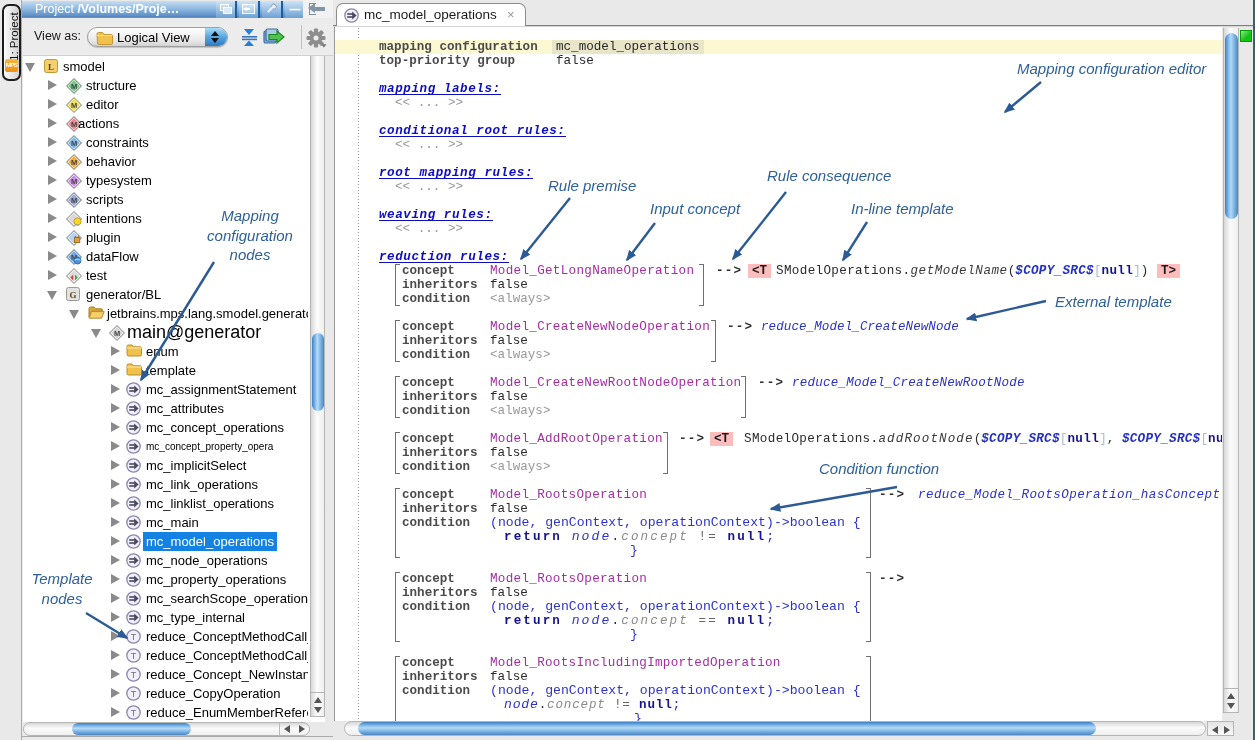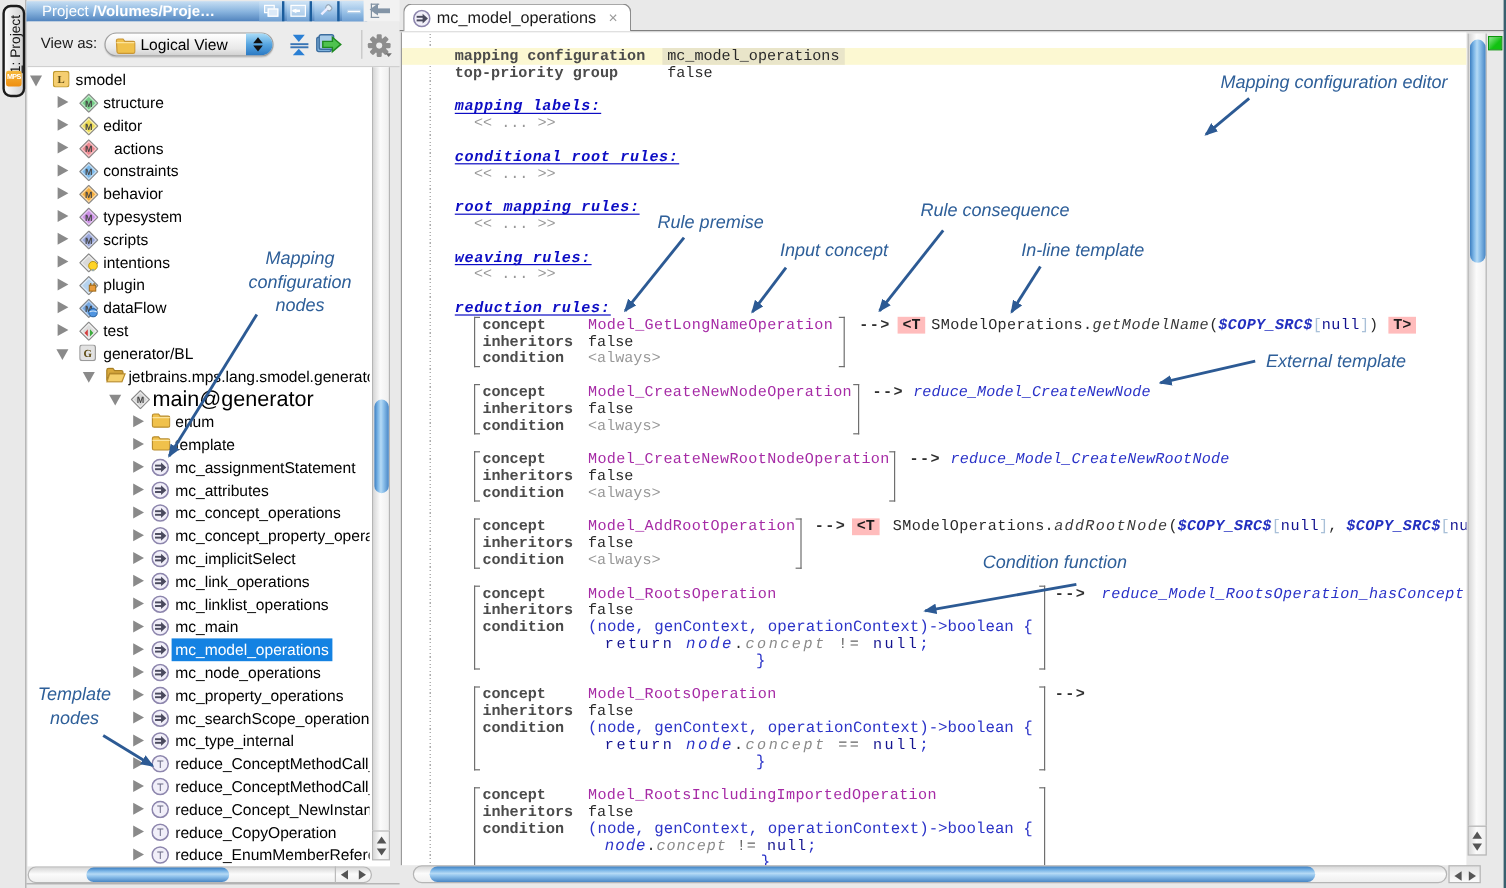--- a/index.html
+++ b/index.html
@@ -144,7 +144,7 @@
       <polygon points="8,2 14,8 8,14 2,8" fill="none" stroke="rgba(255,255,255,.55)" stroke-width="1"></polygon>
       <text x="8" y="11" font-size="7.5" font-weight="bold" text-anchor="middle" fill="#474747" font-family="Liberation Sans">M</text>
     </svg>
-    <span style="position:absolute;left:72px;top:116px;font-size:13px;line-height:15px">actions</span>
+    <span style="position:absolute;left:55px;top:116px;font-size:13px;line-height:15px">actions</span>
     <i class="tri" style="position:absolute;left:25px;top:137px"></i>
     <svg class="icn" style="position:absolute;left:43px;top:135px" width="16" height="16" viewBox="0 0 16 16">
       <polygon points="8,0.5 15.5,8 8,15.5 0.5,8" fill="#7cb9ea" stroke="#8a8a8a" stroke-width="1"></polygon>

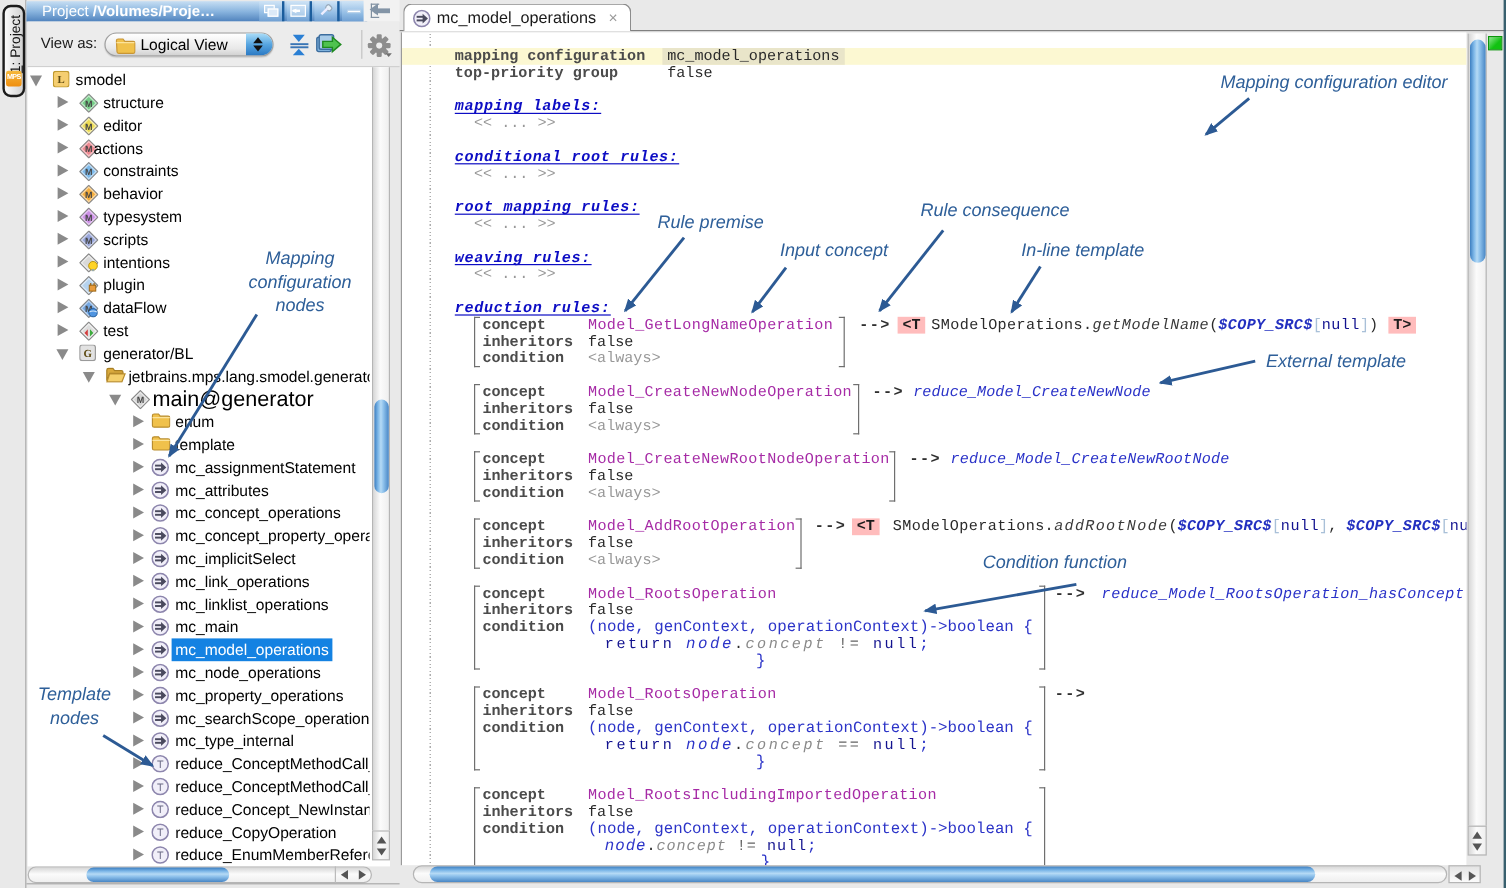--- a/index.html
+++ b/index.html
@@ -42,7 +42,7 @@
   .mit { font-style:italic; color:#3a3a3a; }
   .macro { font-style:italic; font-weight:bold; color:#2330c0; letter-spacing:0.3px; }
   .pale { color:#a9c0d8; }
-  .nav { font-weight:normal; color:#13138f; }
+  .nav { font-weight:bold; color:#13138f; }
   .lbrk { position:absolute; width:5px; border:1.4px solid #6f6f6f; border-right:none; }
   .rbrk { position:absolute; width:5px; border:1.4px solid #6f6f6f; border-left:none; }
   .anno { position:absolute; font-style:italic; font-size:15px; color:#2e5f99; white-space:nowrap; }

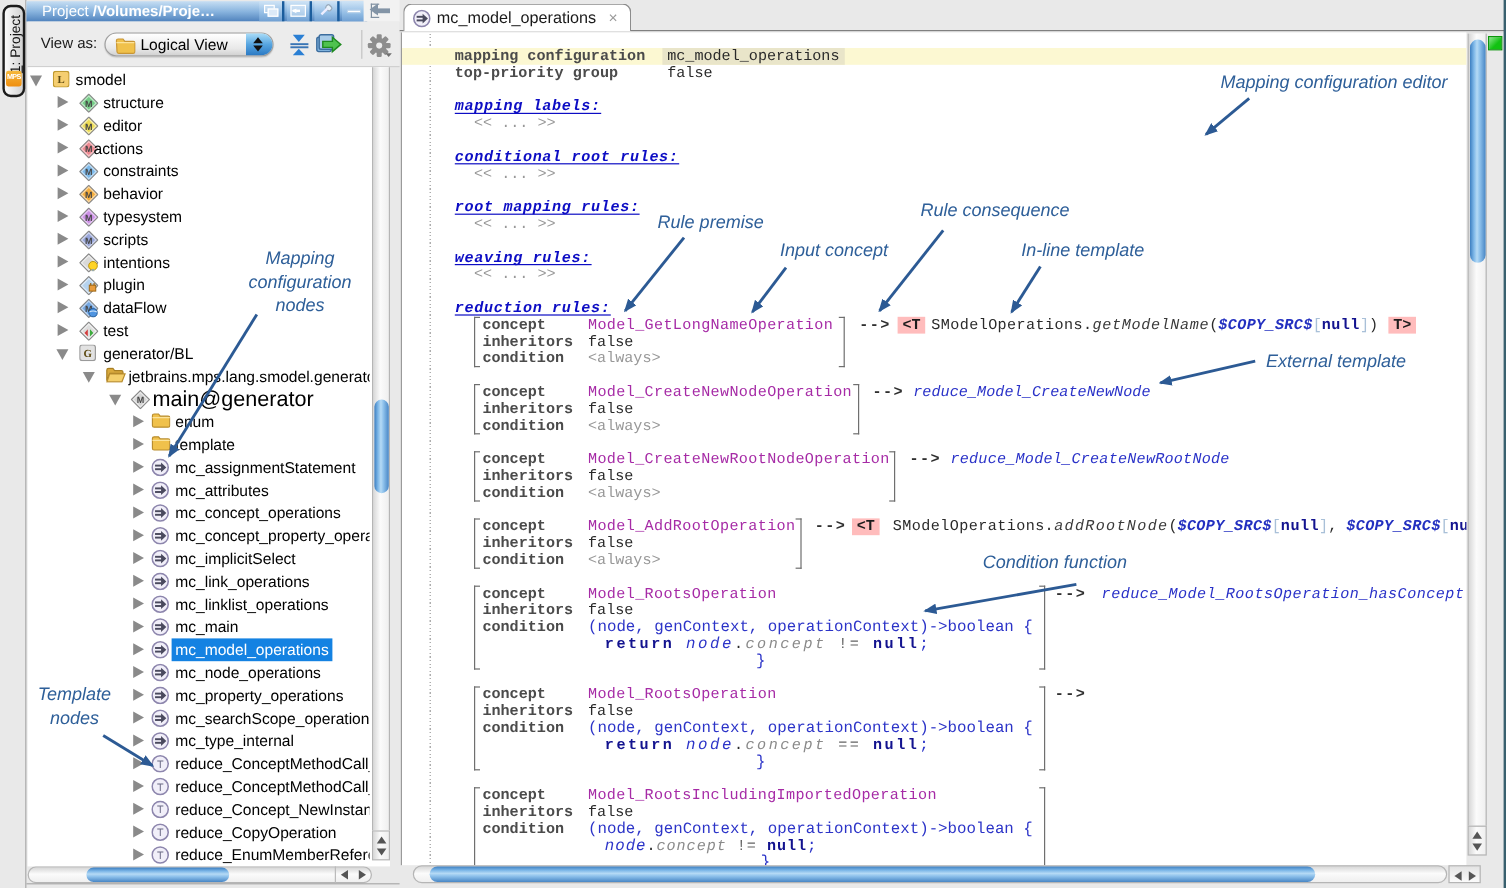--- a/index.html
+++ b/index.html
@@ -272,7 +272,7 @@
       <rect x="3.2" y="8.2" width="5.6" height="1.6" fill="#4a4a5e"></rect>
       <polygon points="8.2,3.4 12.6,7.5 8.2,11.6" fill="#4a4a5e"></polygon>
     </svg>
-    <span style="position:absolute;left:123px;top:439px;font-size:13px;line-height:15px">mc_concept_property_opera</span>
+    <span style="position:absolute;left:123px;top:439px;font-size:10px;line-height:15px">mc_concept_property_opera</span>
     <i class="tri" style="position:absolute;left:88px;top:460px"></i>
     <svg class="icn" style="position:absolute;left:103px;top:458px" width="15" height="15" viewBox="0 0 15 15">
       <circle cx="7.5" cy="7.5" r="6.7" fill="#f1eff9" stroke="#8d86ad" stroke-width="1.3"></circle>

